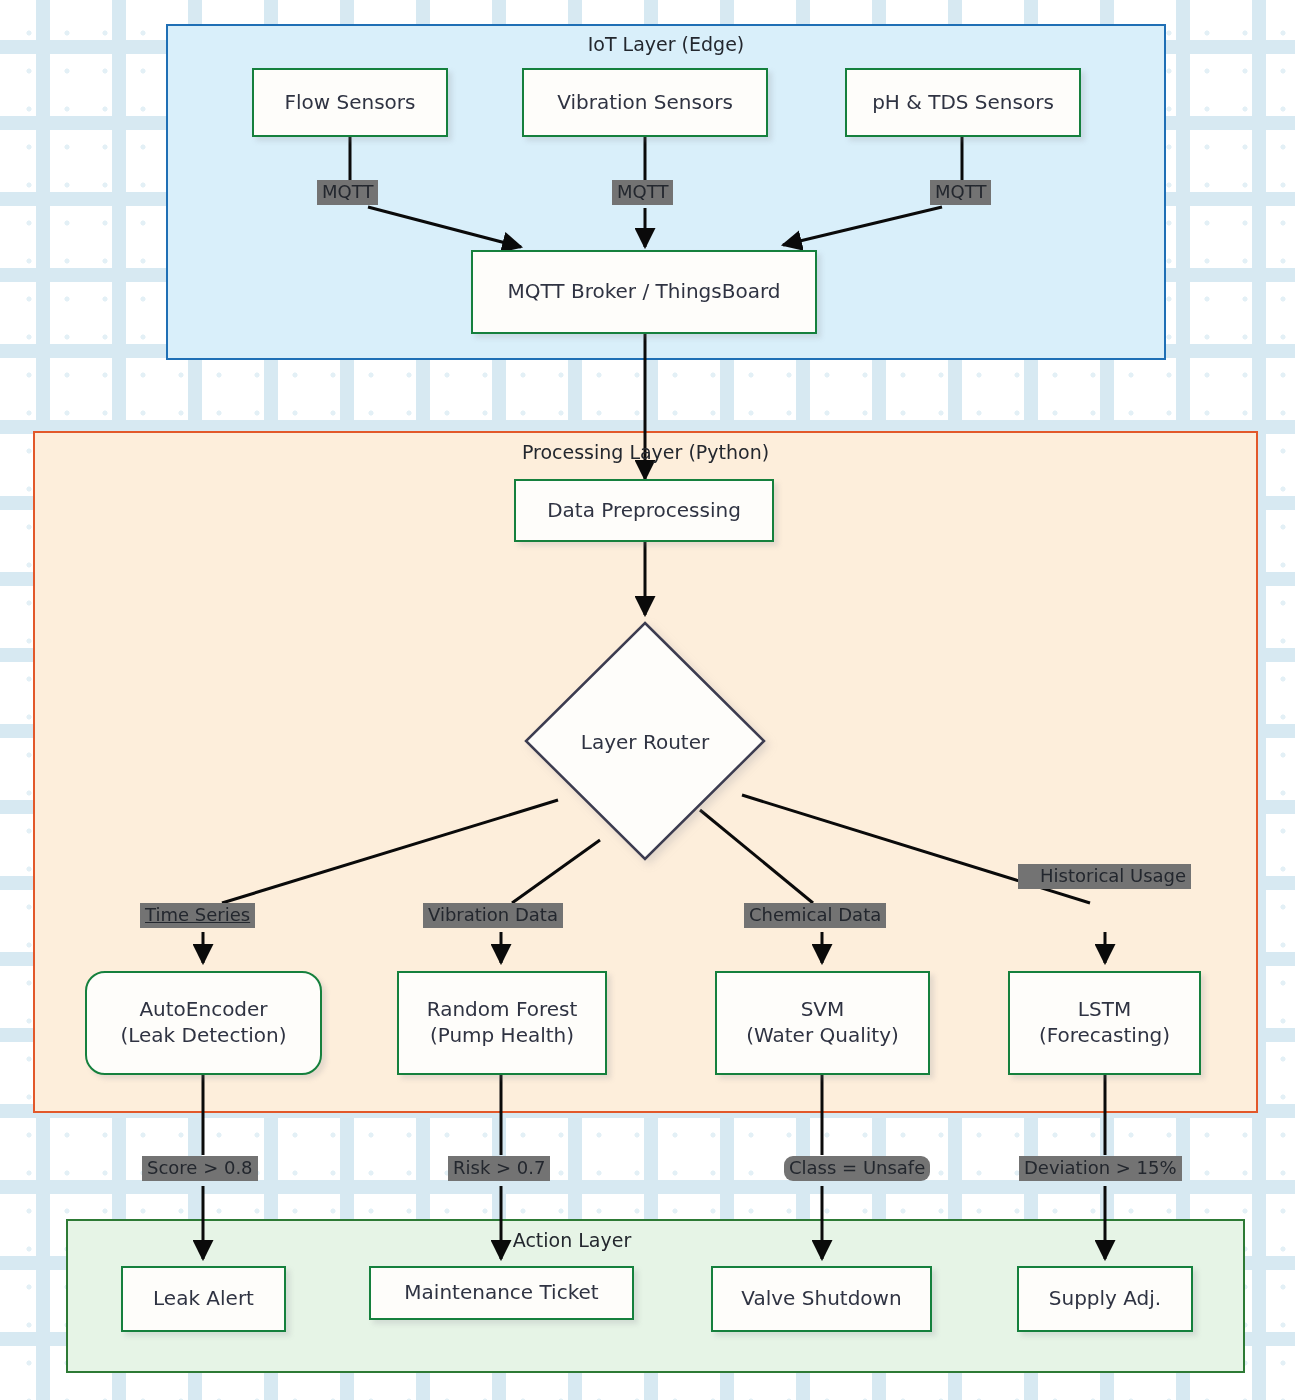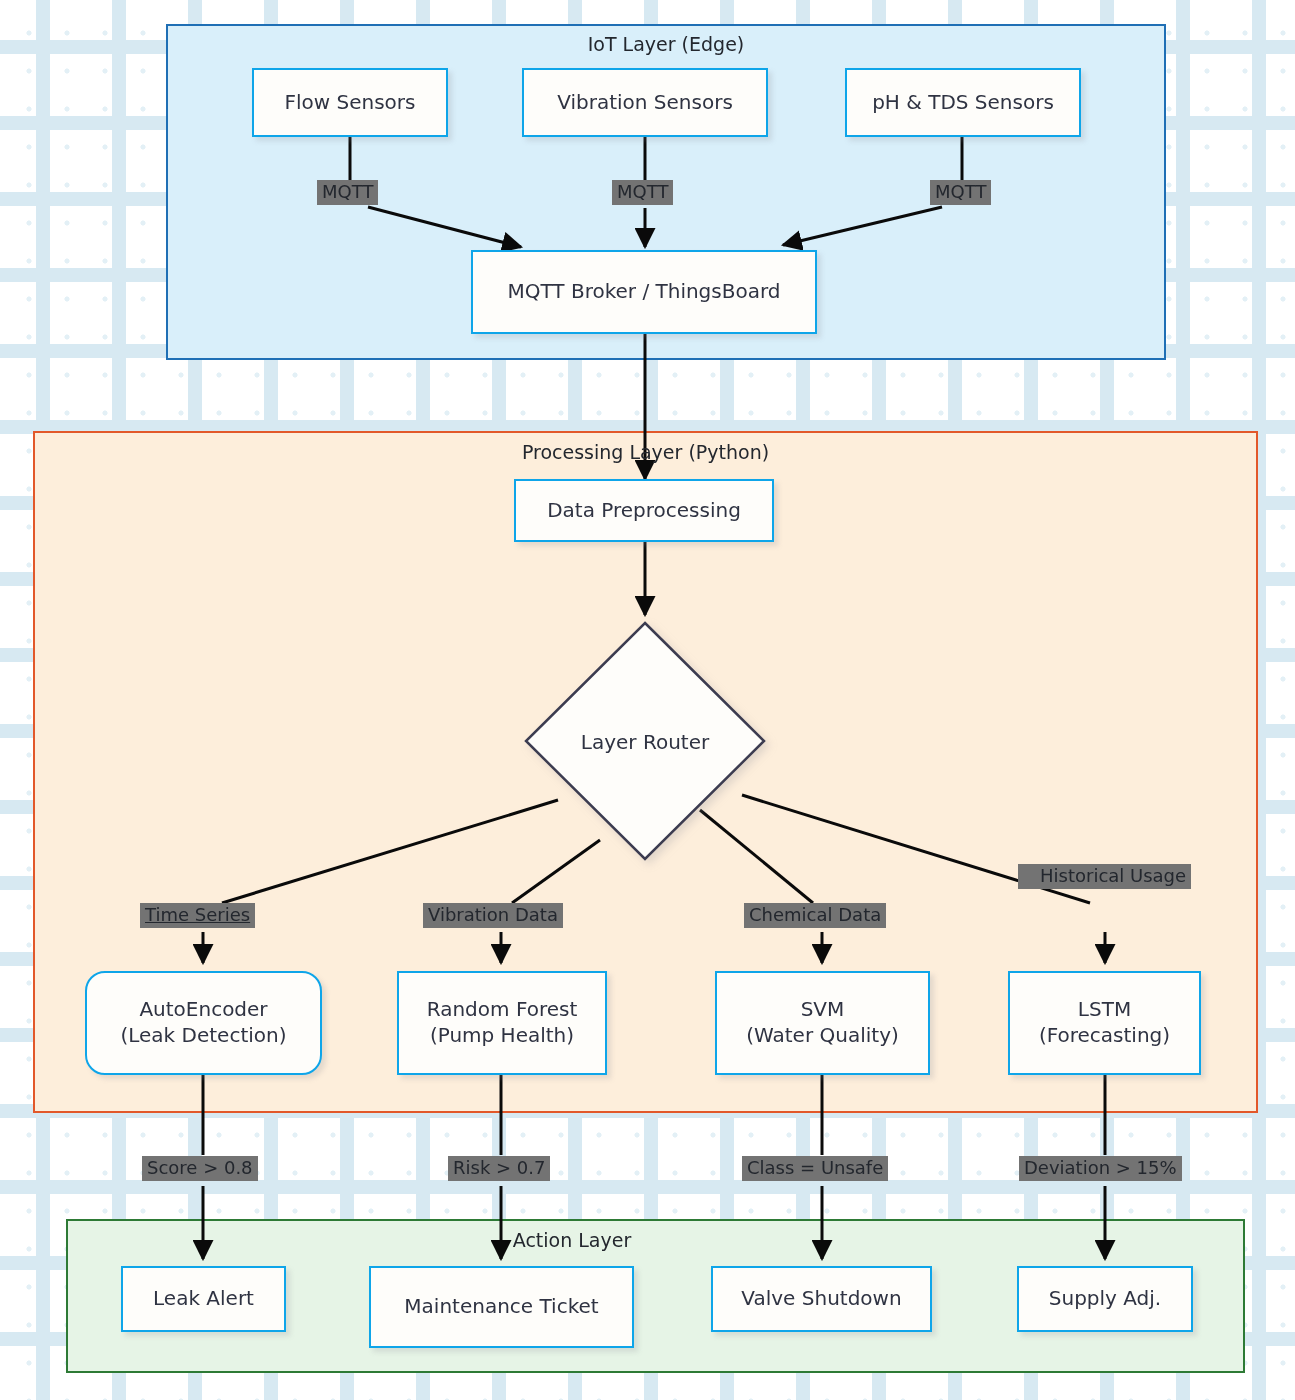--- a/index.html
+++ b/index.html
@@ -69,7 +69,7 @@
     position: absolute;
     box-sizing: border-box;
     background: #fefdfa;
-    border: 2px solid #0ea5e9;
+    border: 2px solid #15803d;
     display: flex;
     align-items: center;
     justify-content: center;

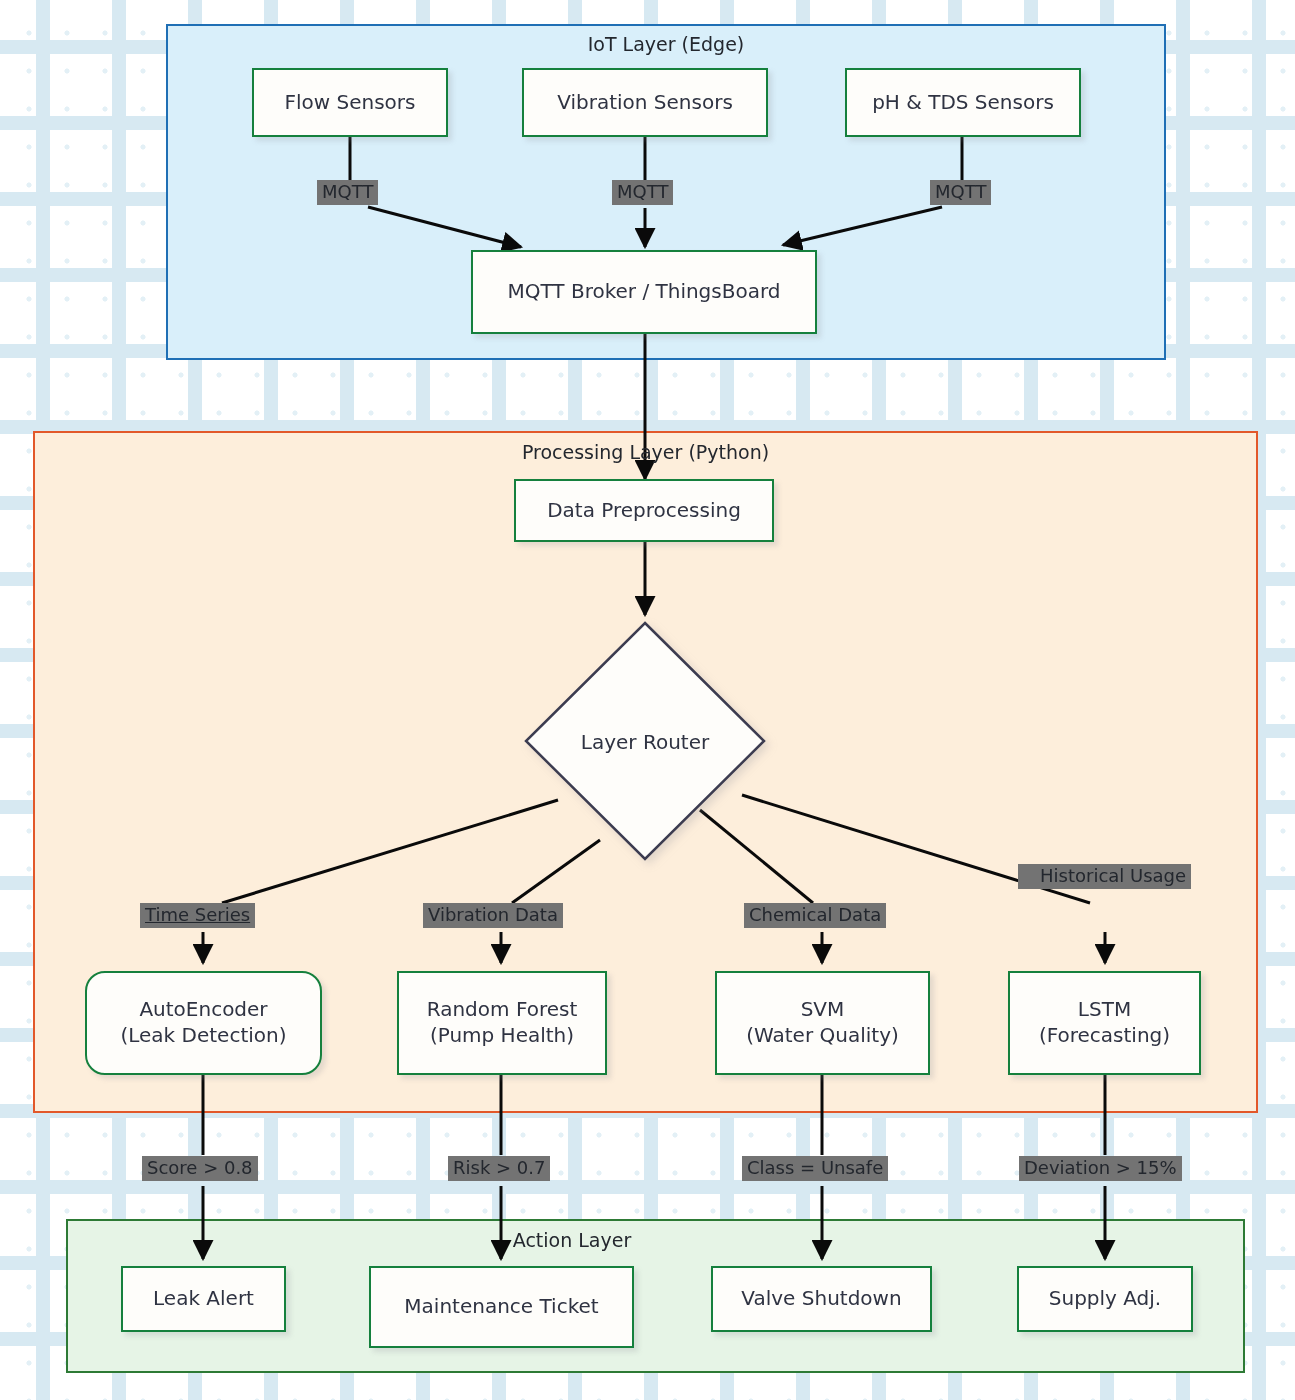--- a/index.html
+++ b/index.html
@@ -220,7 +220,7 @@
 
   <div class="edge-label" style="left:142px; top:1156px;">Score &gt; 0.8</div>
   <div class="edge-label" style="left:448px; top:1156px;">Risk &gt; 0.7</div>
-  <div class="edge-label" style="left:742px; top:1156px;">Class = Unsafe</div>
+  <div class="edge-label" style="left:784px; top:1156px;border-radius:9px;">Class = Unsafe</div>
   <div class="edge-label" style="left:1019px; top:1156px;">Deviation &gt; 15%</div>
 
   <div class="node" style="left:121px; top:1266px; width:165px; height:66px;">

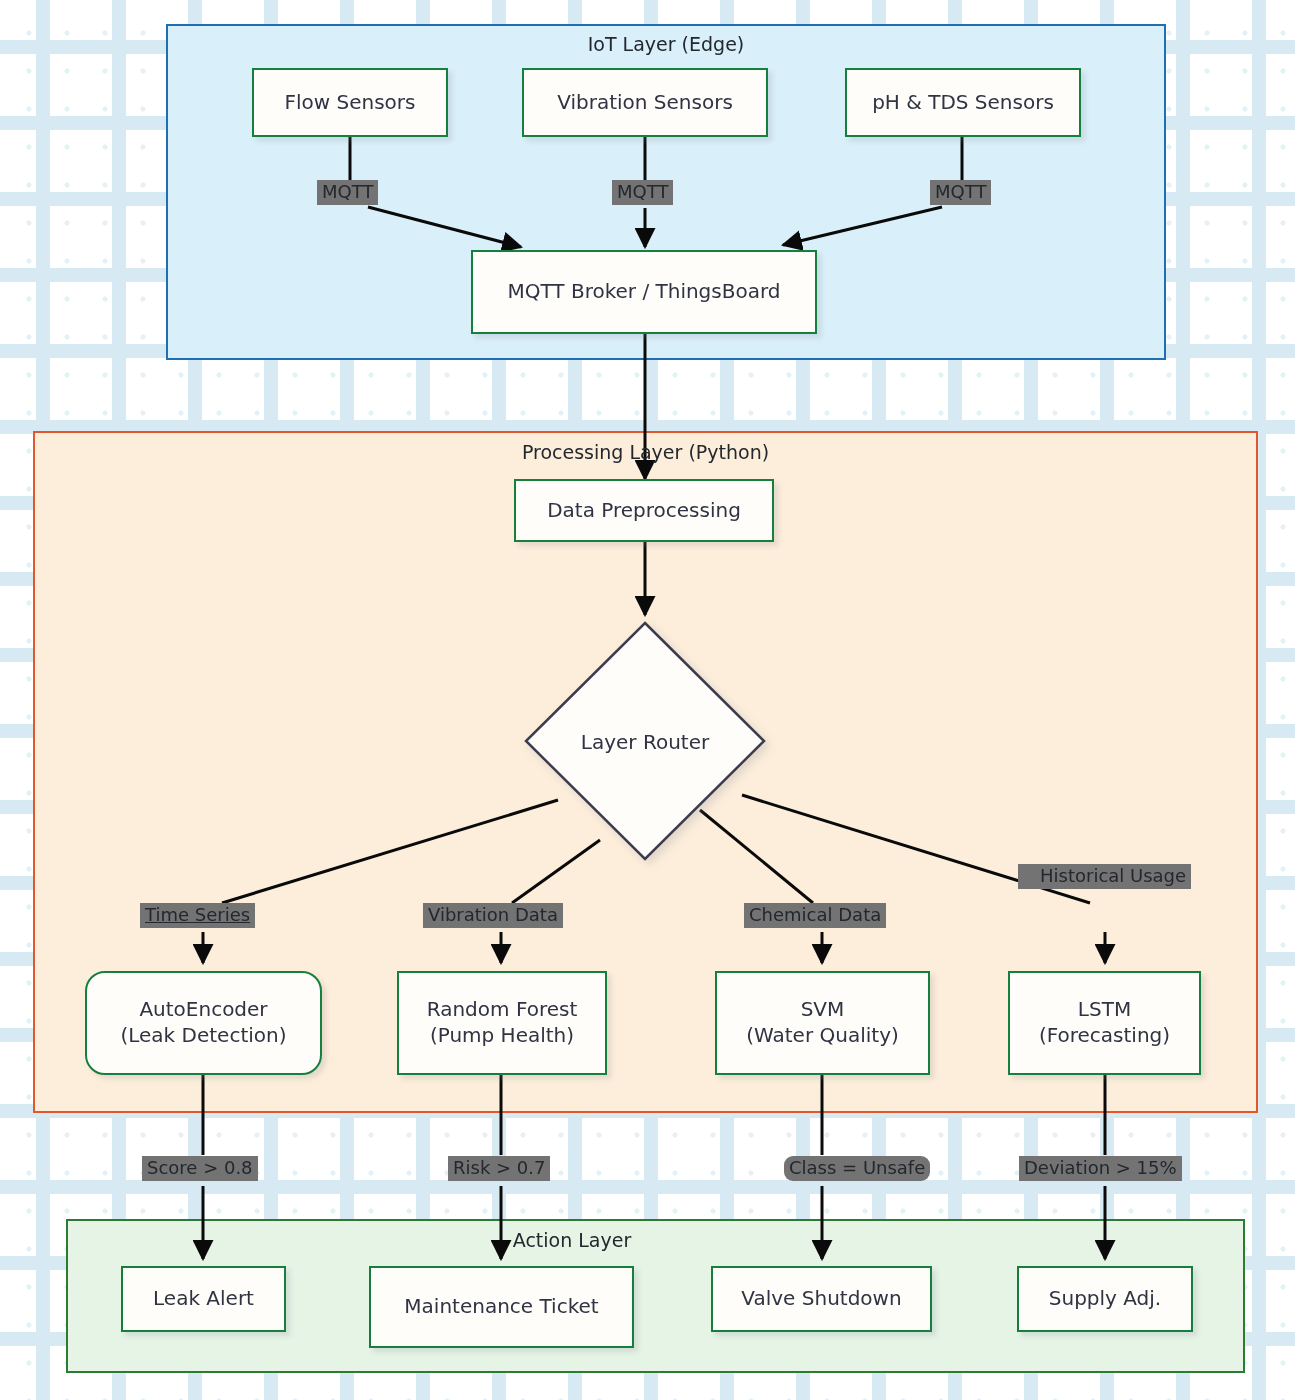--- a/index.html
+++ b/index.html
@@ -227,7 +227,7 @@
     <span class="lbl">Leak Alert</span>
   </div>
 
-  <div class="node" style="left:369px; top:1266px; width:265px; height:82px;">
+  <div class="node" style="left:369px; top:1266px; width:265px; height:54px;">
     <span class="lbl">Maintenance Ticket</span>
   </div>
 

